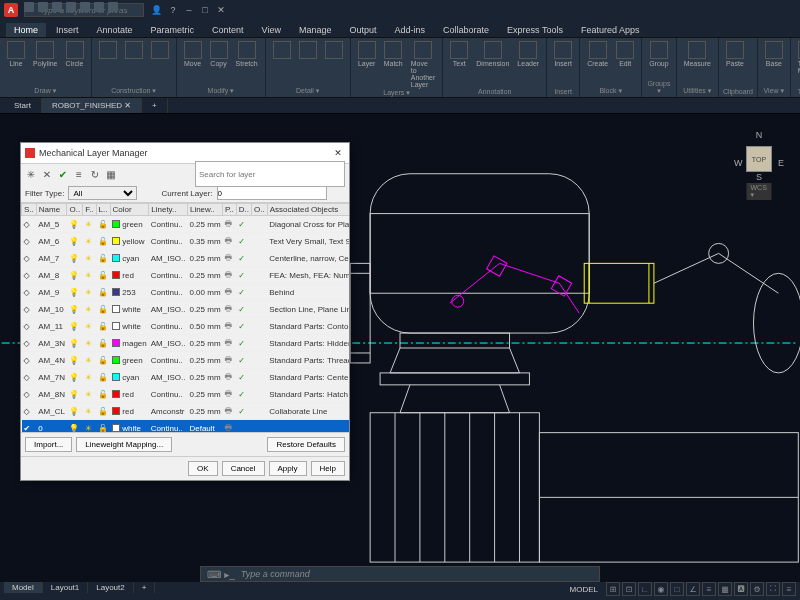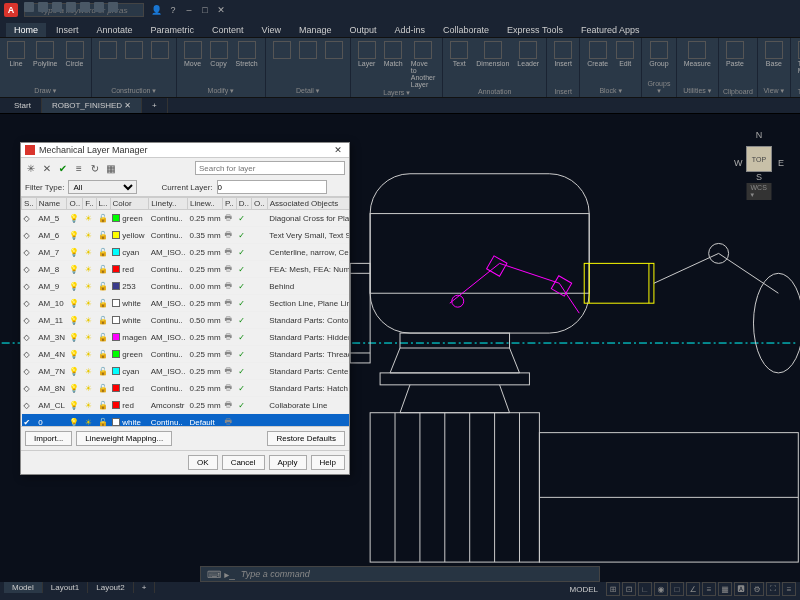--- a/index.html
+++ b/index.html
@@ -53,7 +53,7 @@
 
 
 .dialog { position:absolute; top:142px; left:20px; width:330px; background:#f0f0f0; border:1px solid #888; box-shadow:2px 2px 8px rgba(0,0,0,0.4); font-size:9px; }
-.dlg-title { height:15px; background:#fff; display:flex; align-items:center; padding:0 4px; border-bottom:1px solid #ccc; }
+.dlg-title { height:21px; background:#fff; display:flex; align-items:center; padding:0 4px; border-bottom:1px solid #ccc; }
 .dlg-title-icon { width:10px; height:10px; background:#d9342c; margin-right:4px; }
 .dlg-title-text { flex:1; color:#333; font-size:9px; }
 .dlg-close { width:14px; text-align:center; color:#333; cursor:pointer; }

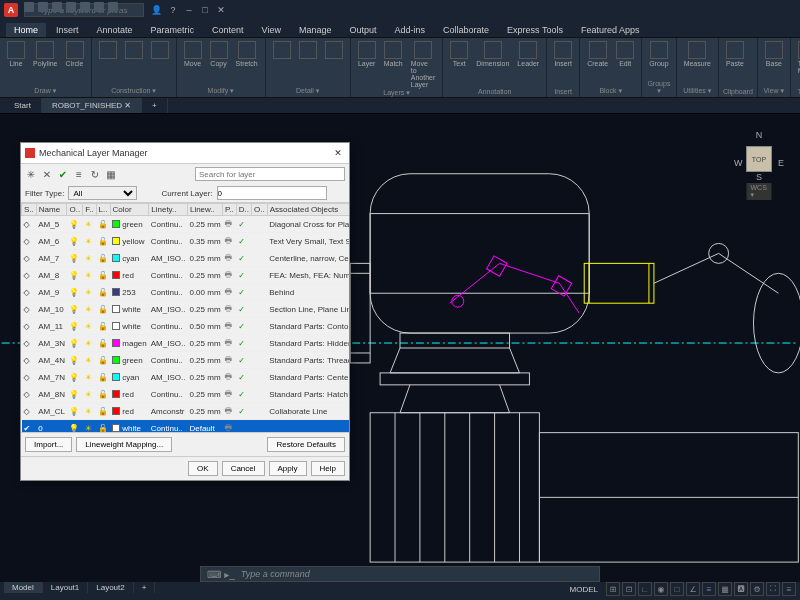--- a/index.html
+++ b/index.html
@@ -59,7 +59,7 @@
 .dlg-close { width:14px; text-align:center; color:#333; cursor:pointer; }
 .dlg-toolbar { height:20px; display:flex; align-items:center; padding:0 4px; gap:4px; }
 .tb-icon { width:12px; height:12px; font-size:10px; color:#555; display:flex; align-items:center; justify-content:center; }
-.dlg-search { margin-left:auto; width:150px; height:14px; border:1px solid #aaa; font-size:8px; padding:0 3px; background:#fff; }
+.dlg-search { margin-left:auto; width:150px; height:14px; border:1px solid #aaa; font-size:8px; padding:12px 3px; background:#fff; }
 .dlg-filter-row { display:flex; align-items:center; padding:2px 4px; gap:4px; }
 .dlg-filter-row label { color:#333; font-size:8px; }
 .dlg-filter-row select, .dlg-filter-row input { height:14px; font-size:8px; border:1px solid #aaa; }

